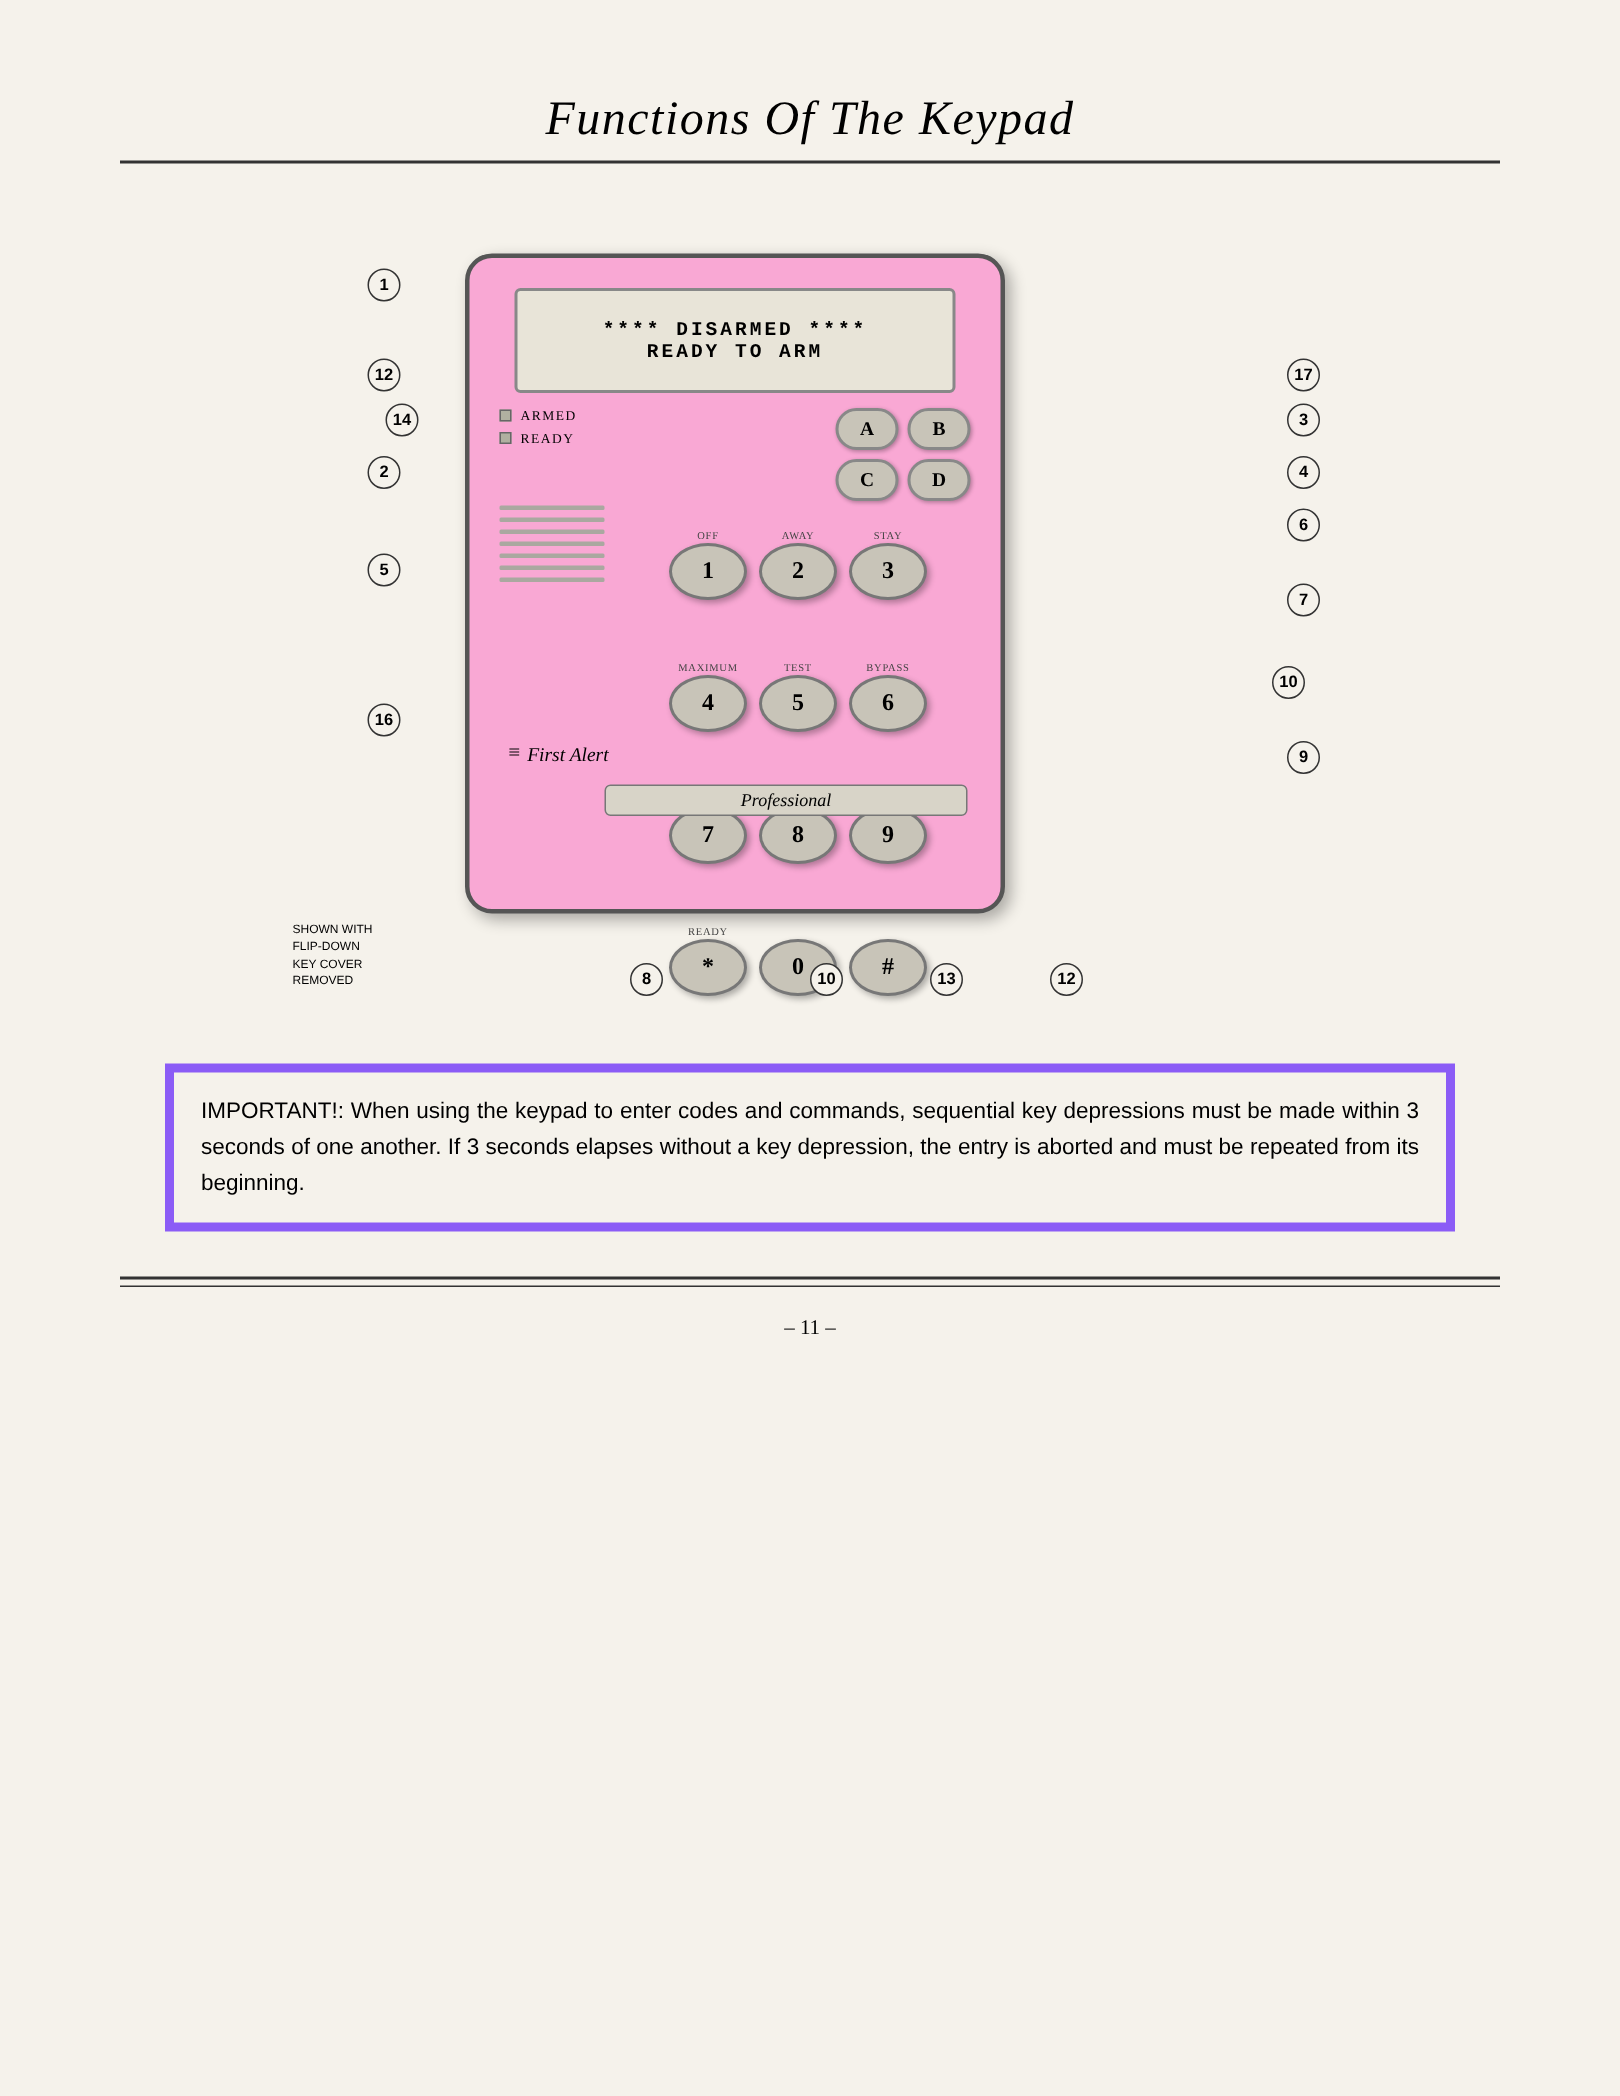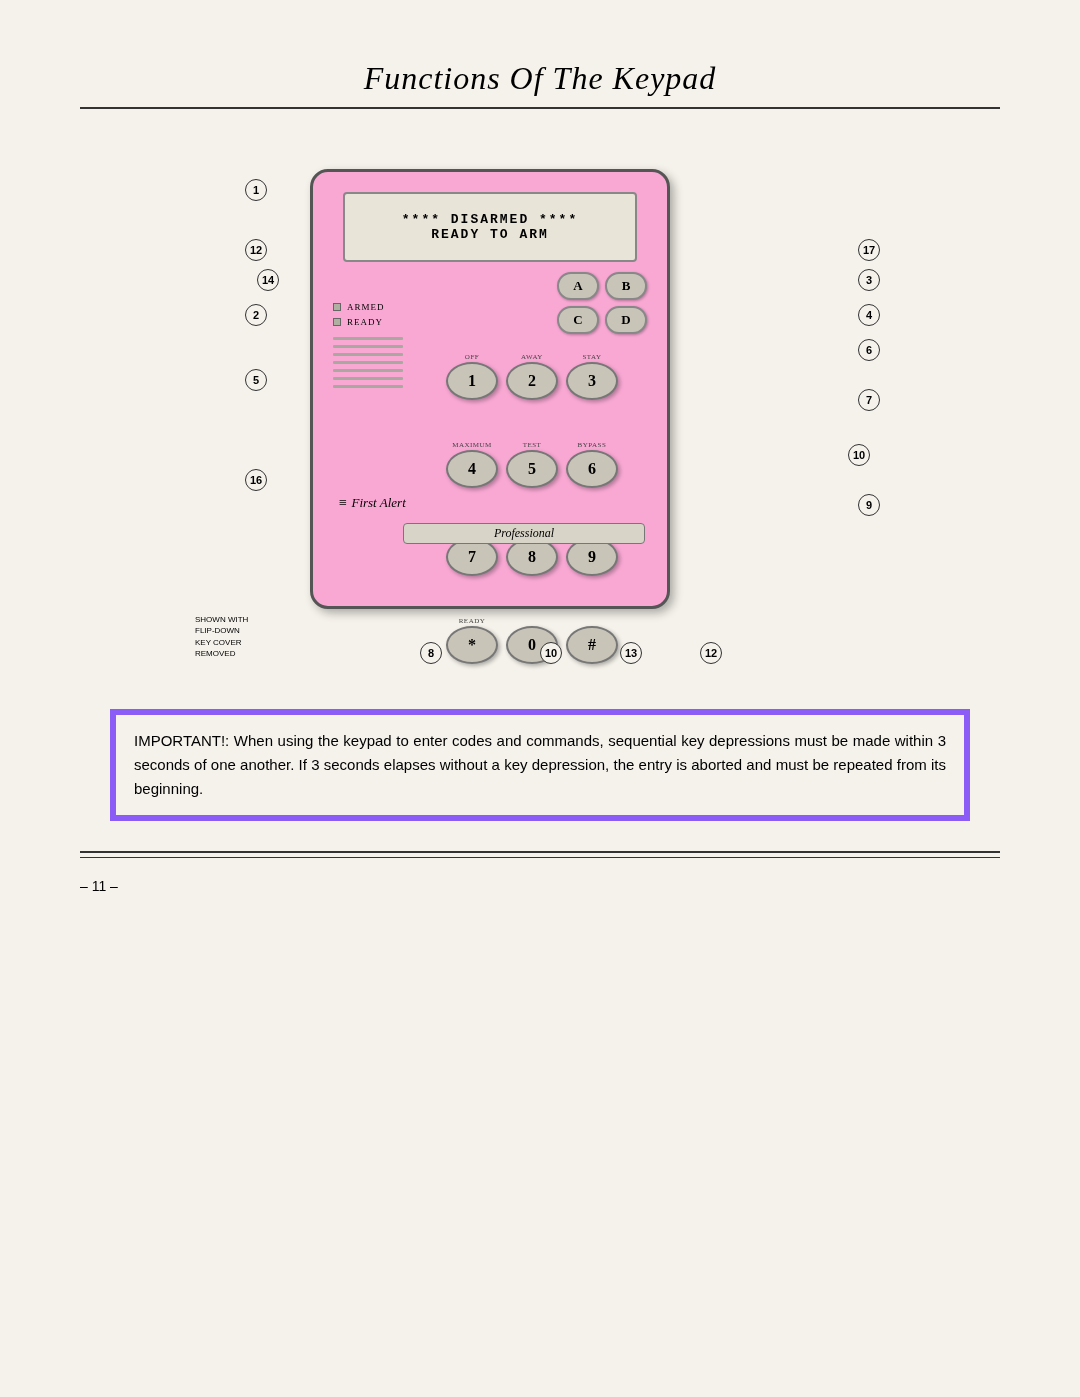--- a/index.html
+++ b/index.html
@@ -97,7 +97,6 @@
       display: flex;
       flex-direction: column;
       gap: 5px;
-      margin-top: 30px;
     }
     .status-indicator {
       display: flex;

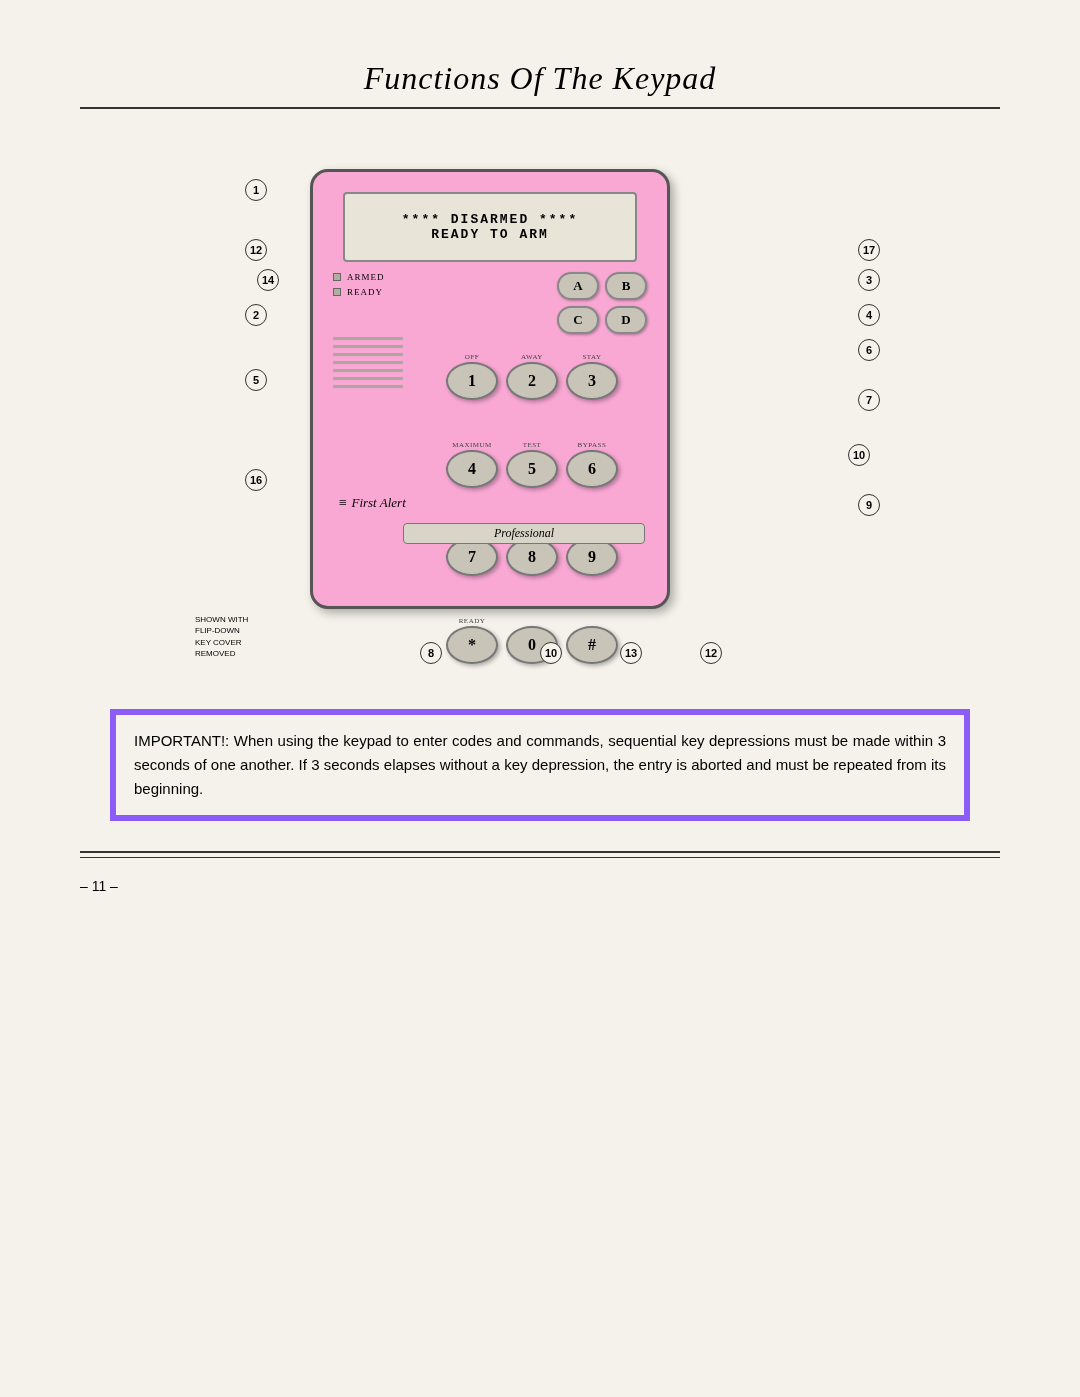--- a/index.html
+++ b/index.html
@@ -275,8 +275,9 @@
     }
 
     .page-number {
+      text-align: center;
       font-size: 14px;
-      font-family: Liberation Sans, sans-serif;
+      font-family: Liberation Serif, serif;
     }
   </style>
 </head>

